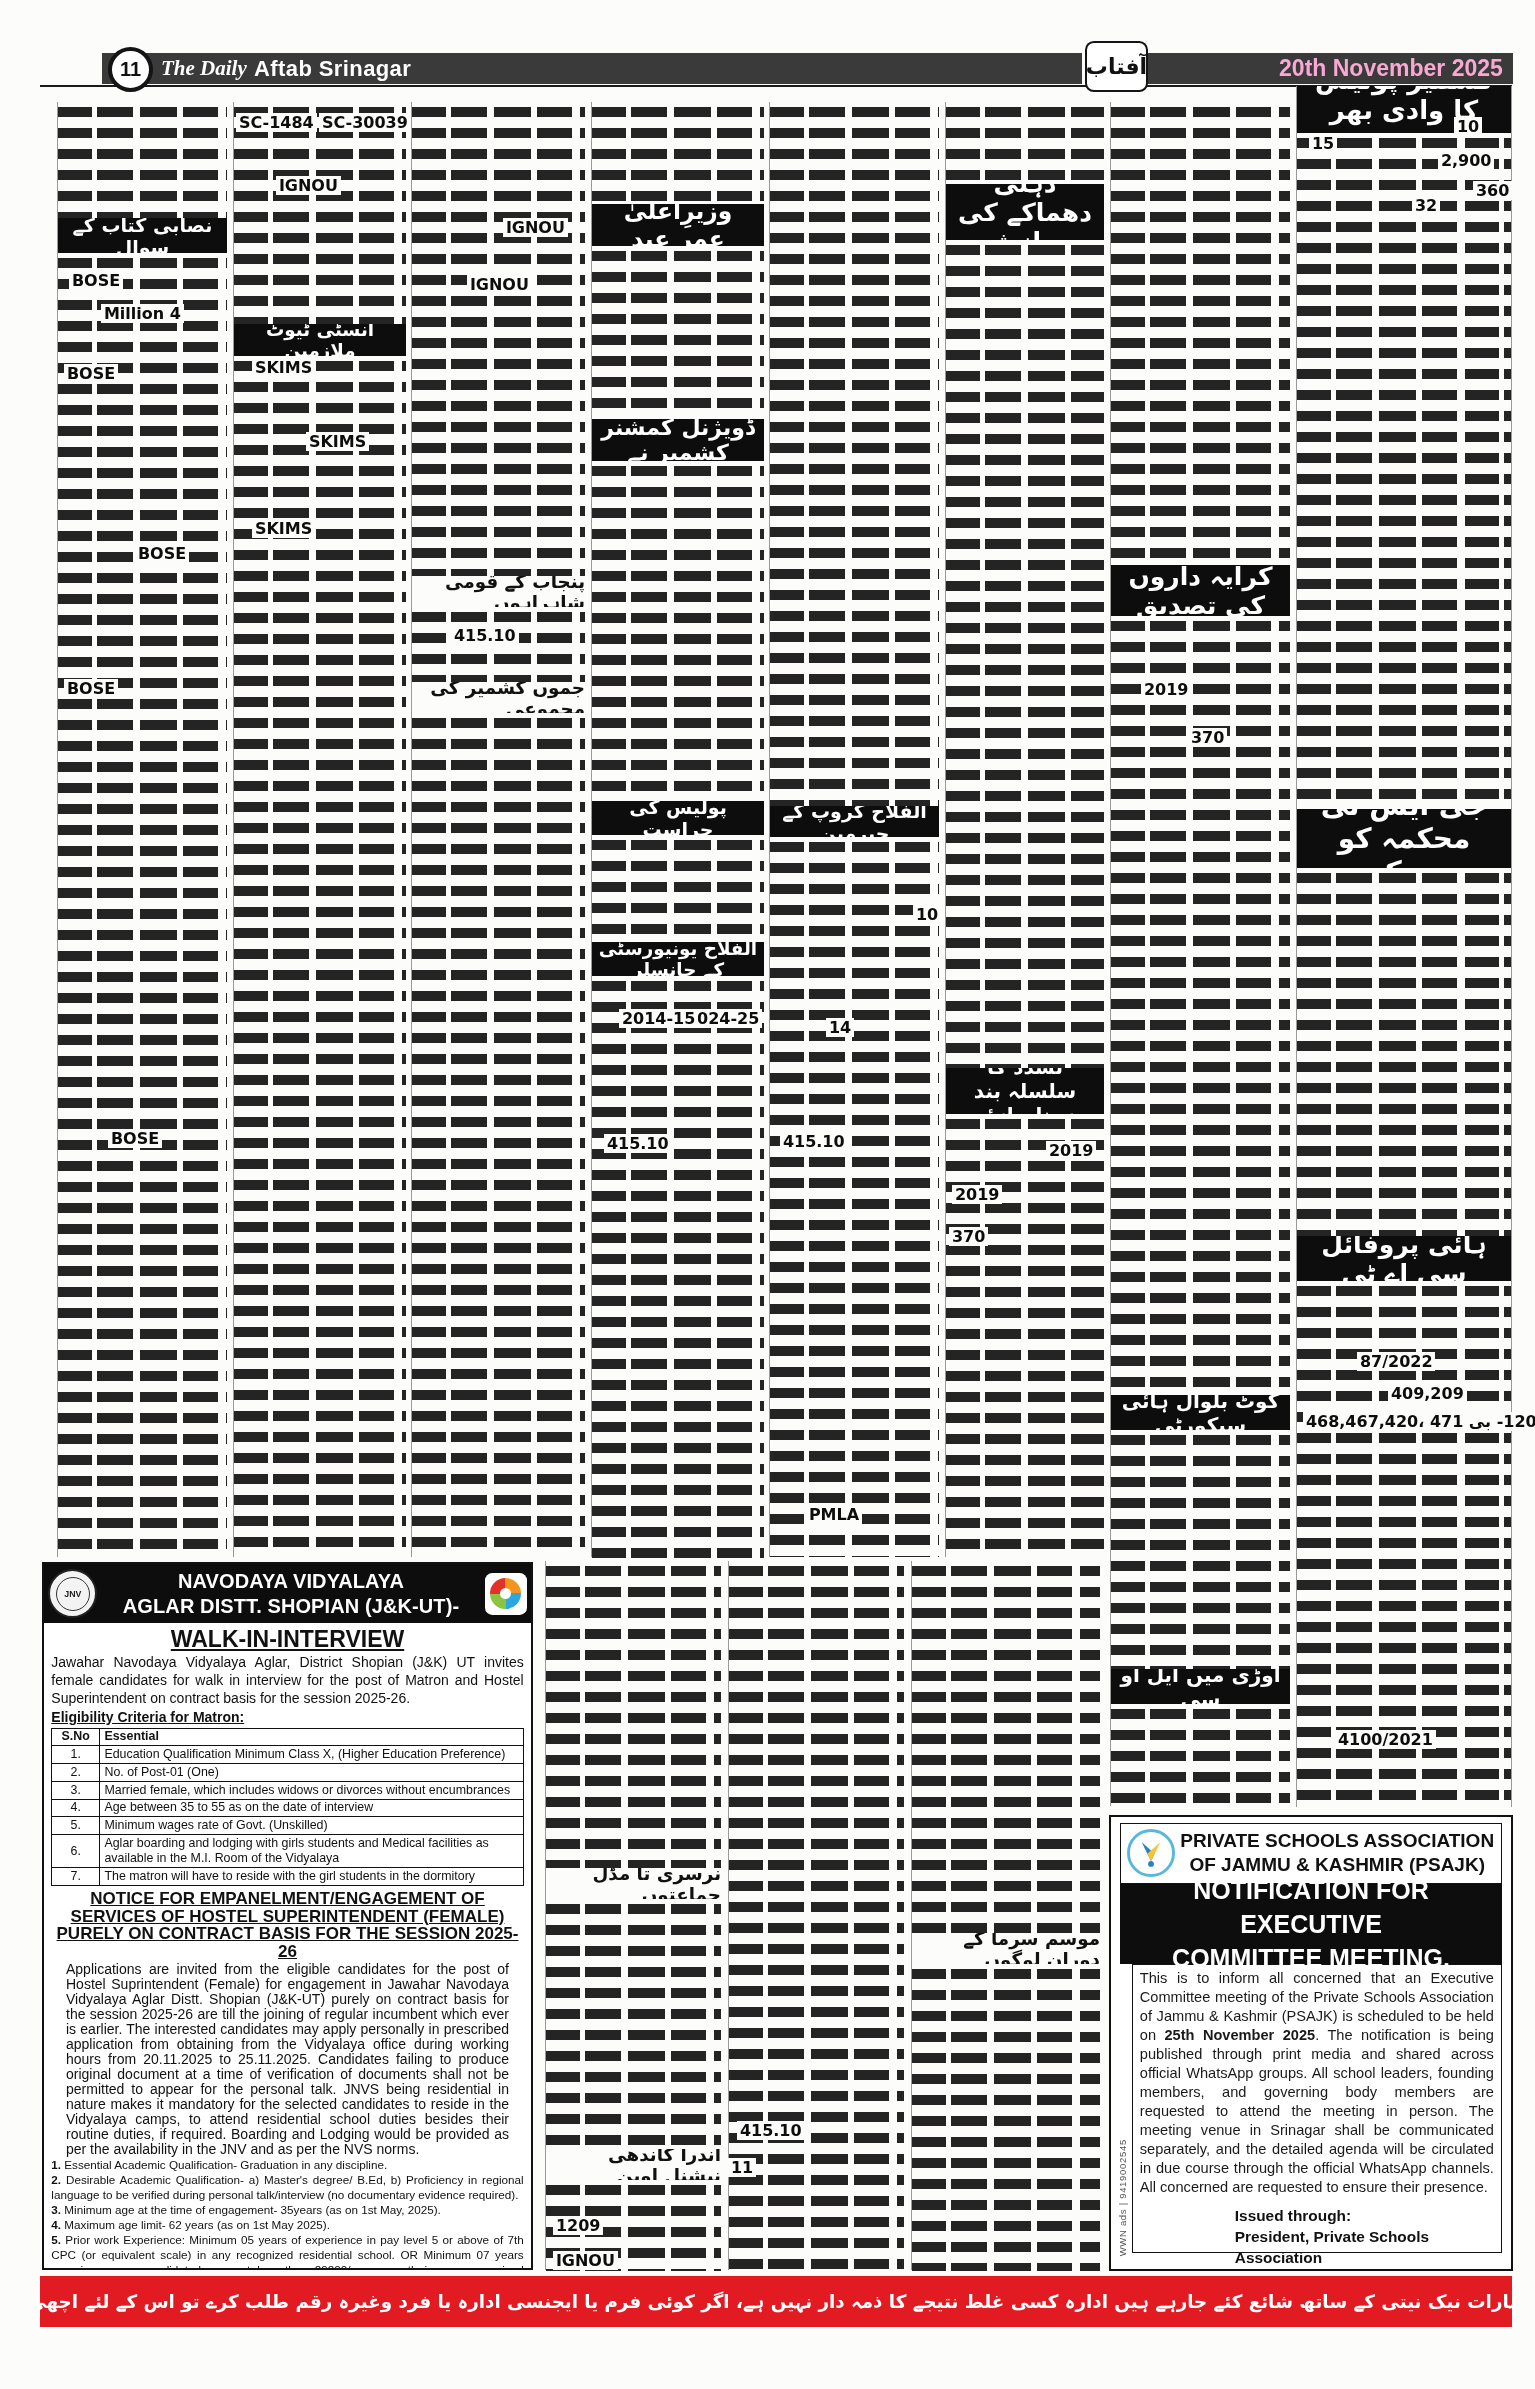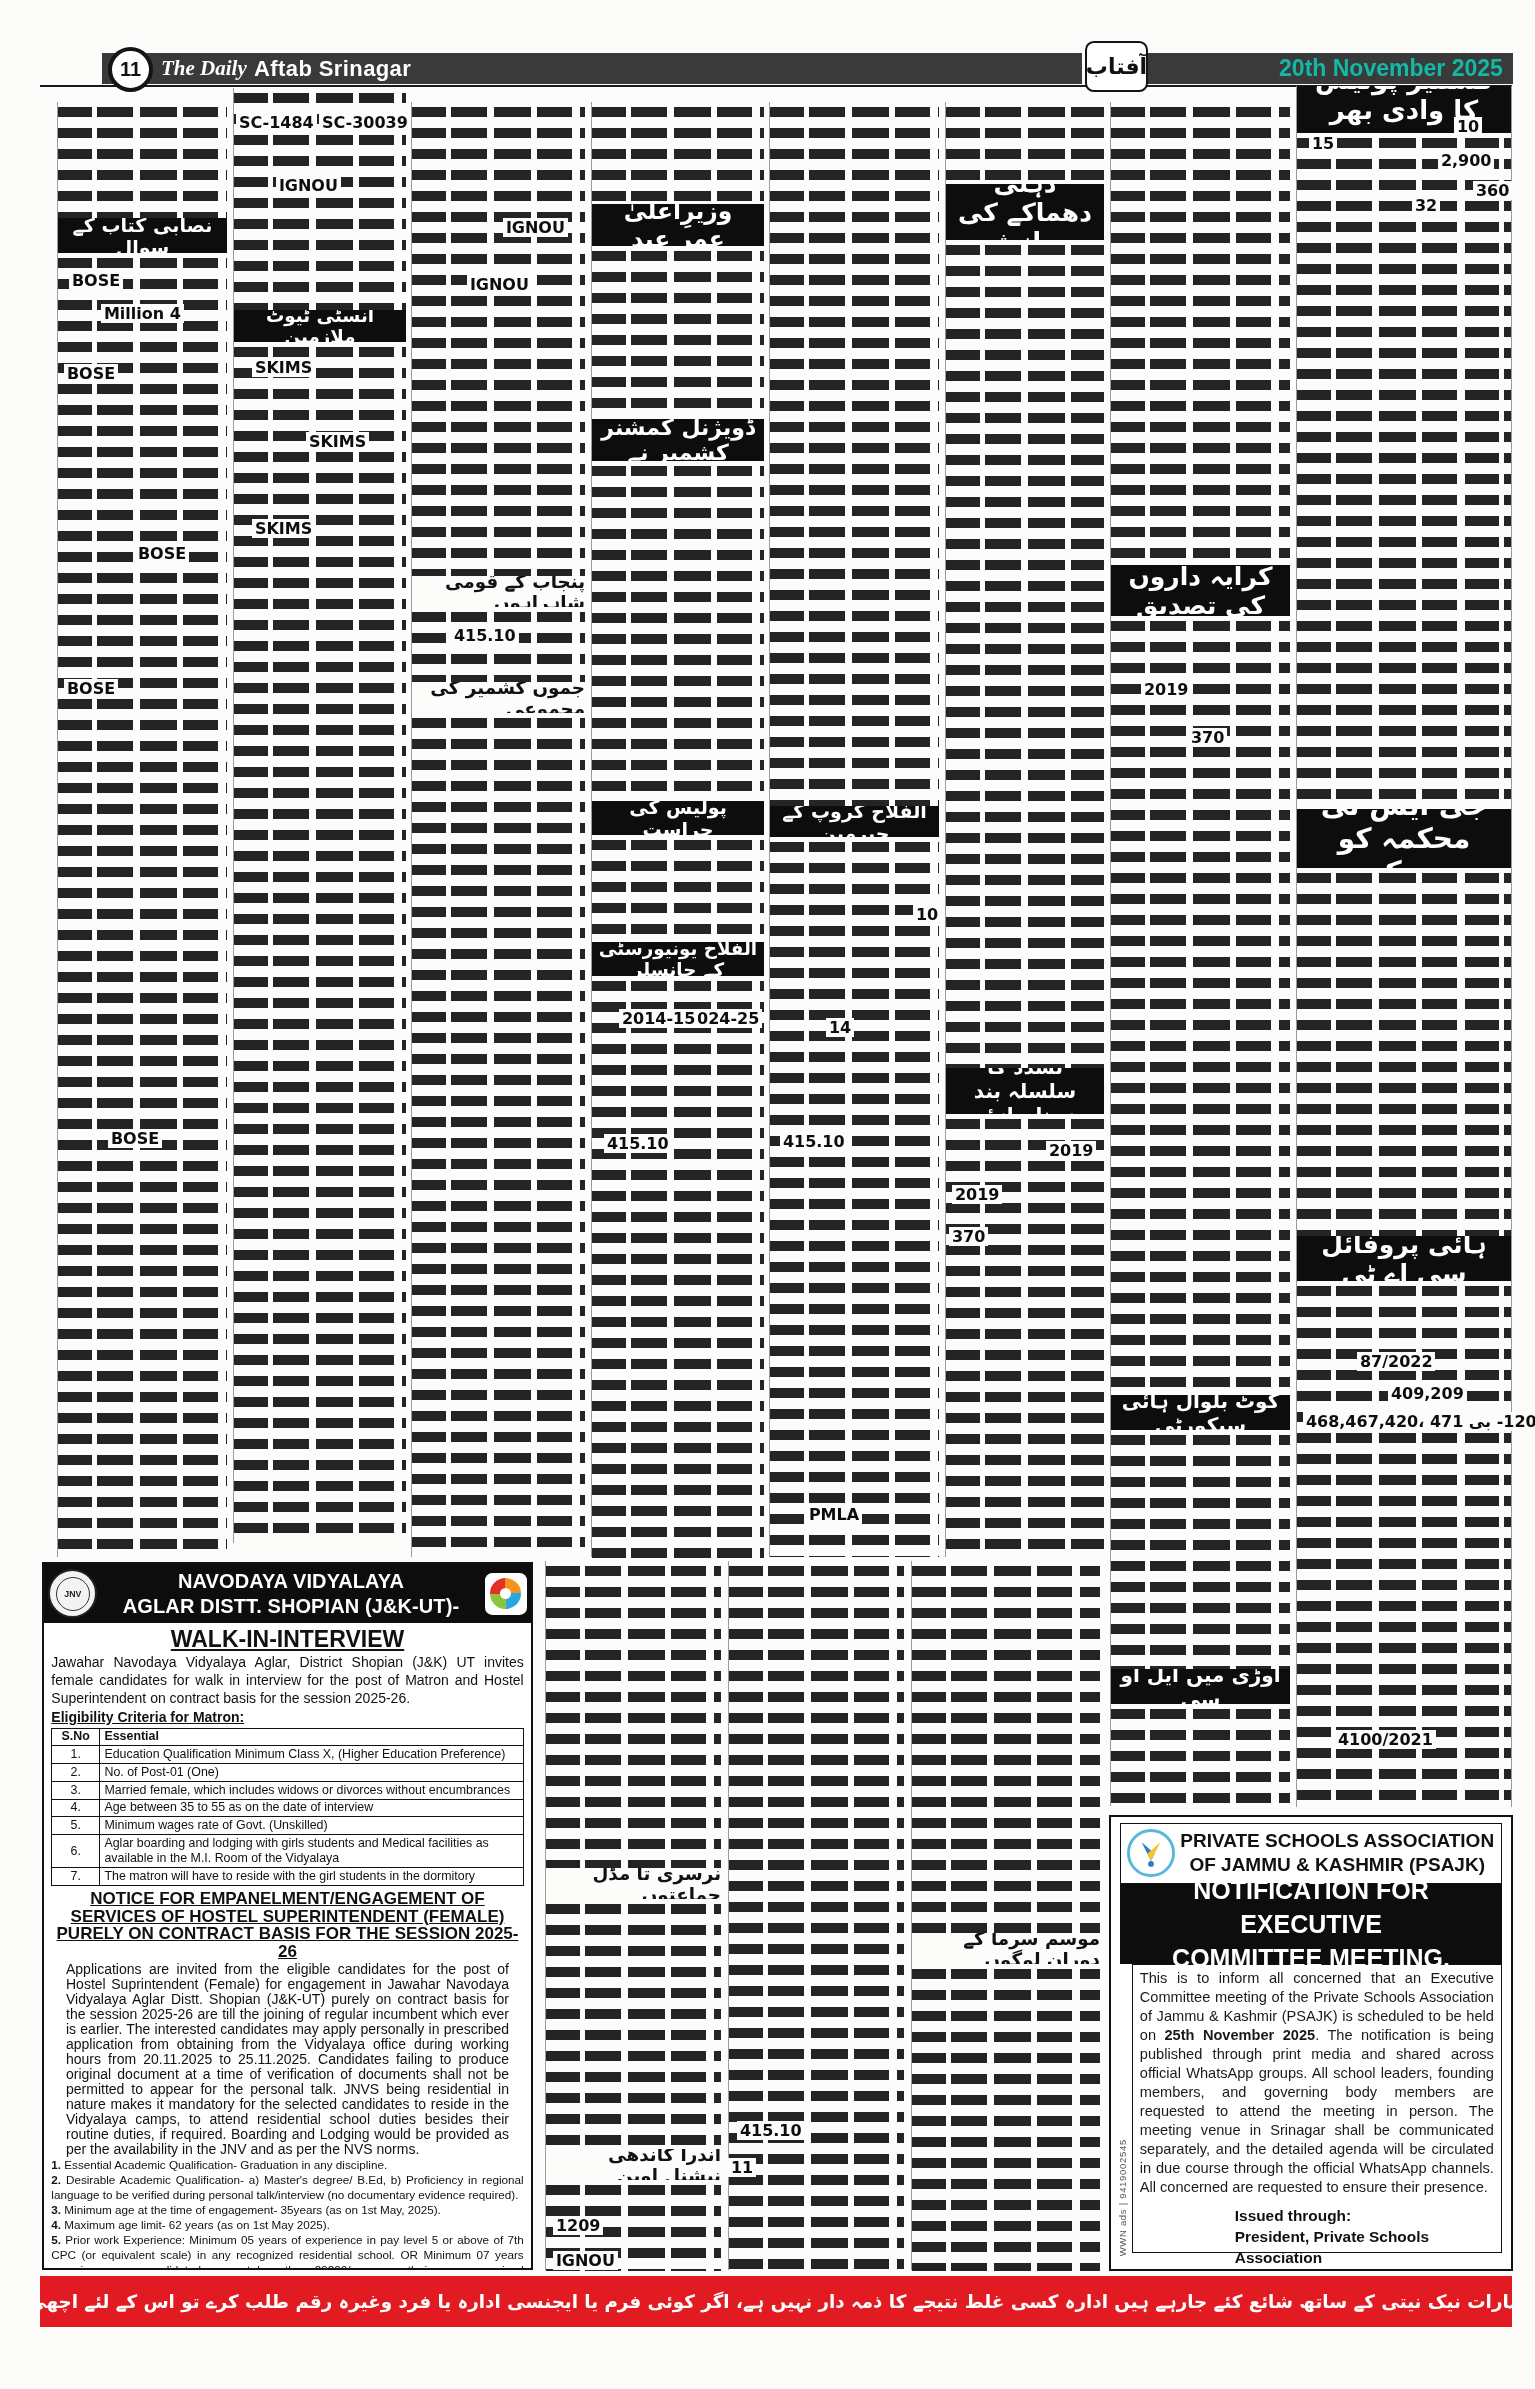--- a/index.html
+++ b/index.html
@@ -14,7 +14,7 @@
              font-weight:bold;font-size:20px;color:#111;z-index:4;}
   .mh-title-italic{color:#fff;font-family:"Liberation Serif",serif;font-style:italic;font-weight:bold;font-size:21px;margin-right:7.3px;}
   .mh-title-bold{color:#fff;font-weight:bold;font-size:22px;letter-spacing:0.4px;}
-  .mh-date{color:#14b8a6;font-weight:bold;font-size:23px;}
+  .mh-date{color:#f9a8d4;font-weight:bold;font-size:23px;}
   .mh-logo{position:absolute;left:1085px;top:41px;width:59px;height:47px;background:#fff;border:2.9px solid #141414;
            border-radius:8.8px;display:flex;align-items:center;justify-content:center;z-index:4;
            font-family:"DejaVu Sans",sans-serif;font-weight:bold;font-size:22px;color:#111;}

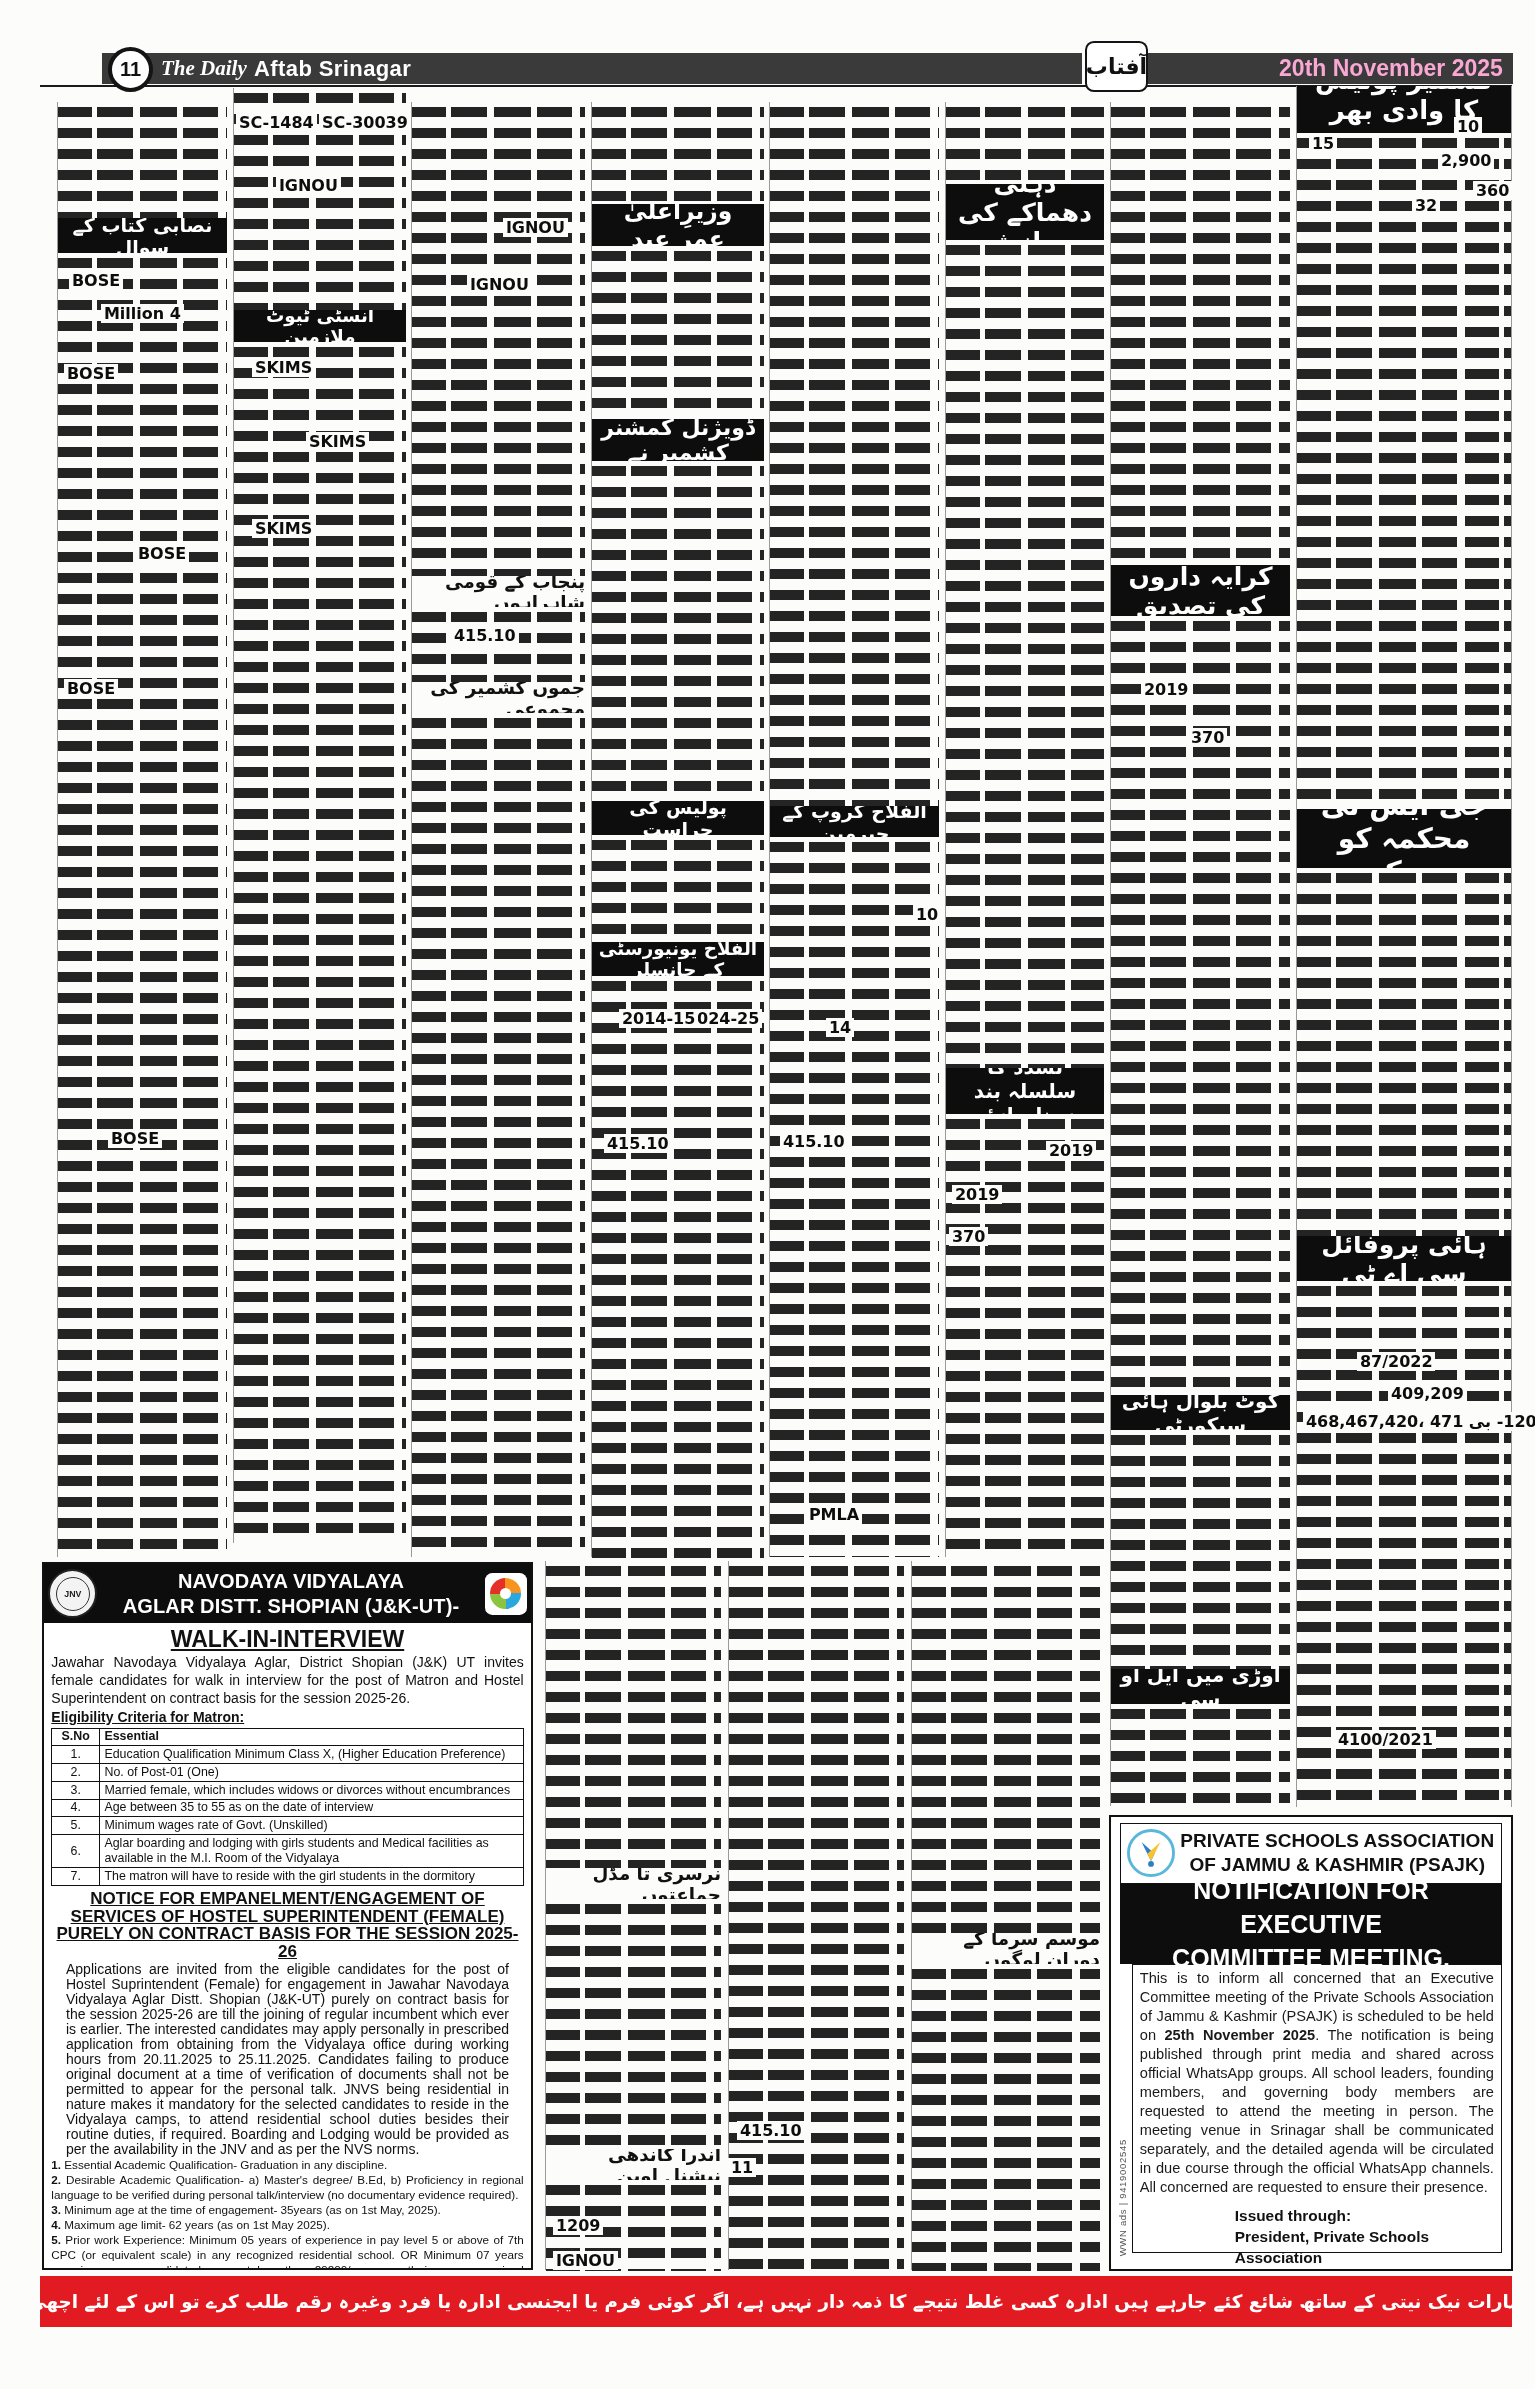--- a/index.html
+++ b/index.html
@@ -152,7 +152,7 @@
     <div class="sim" style="height:845px;"></div>
   </div>
 
-  <div class="col" style="left:233px;top:88px;width:173px;height:1455px;">
+  <div class="col" style="left:233px;top:102px;width:173px;height:1455px;">
     <div class="sim" style="height:222px;"></div>
     <div class="bar" style="height:32px;font-size:18.3px;">انسٹی ٹیوٹ ملازمین</div>
     <div class="sim" style="height:1202px;"></div>

